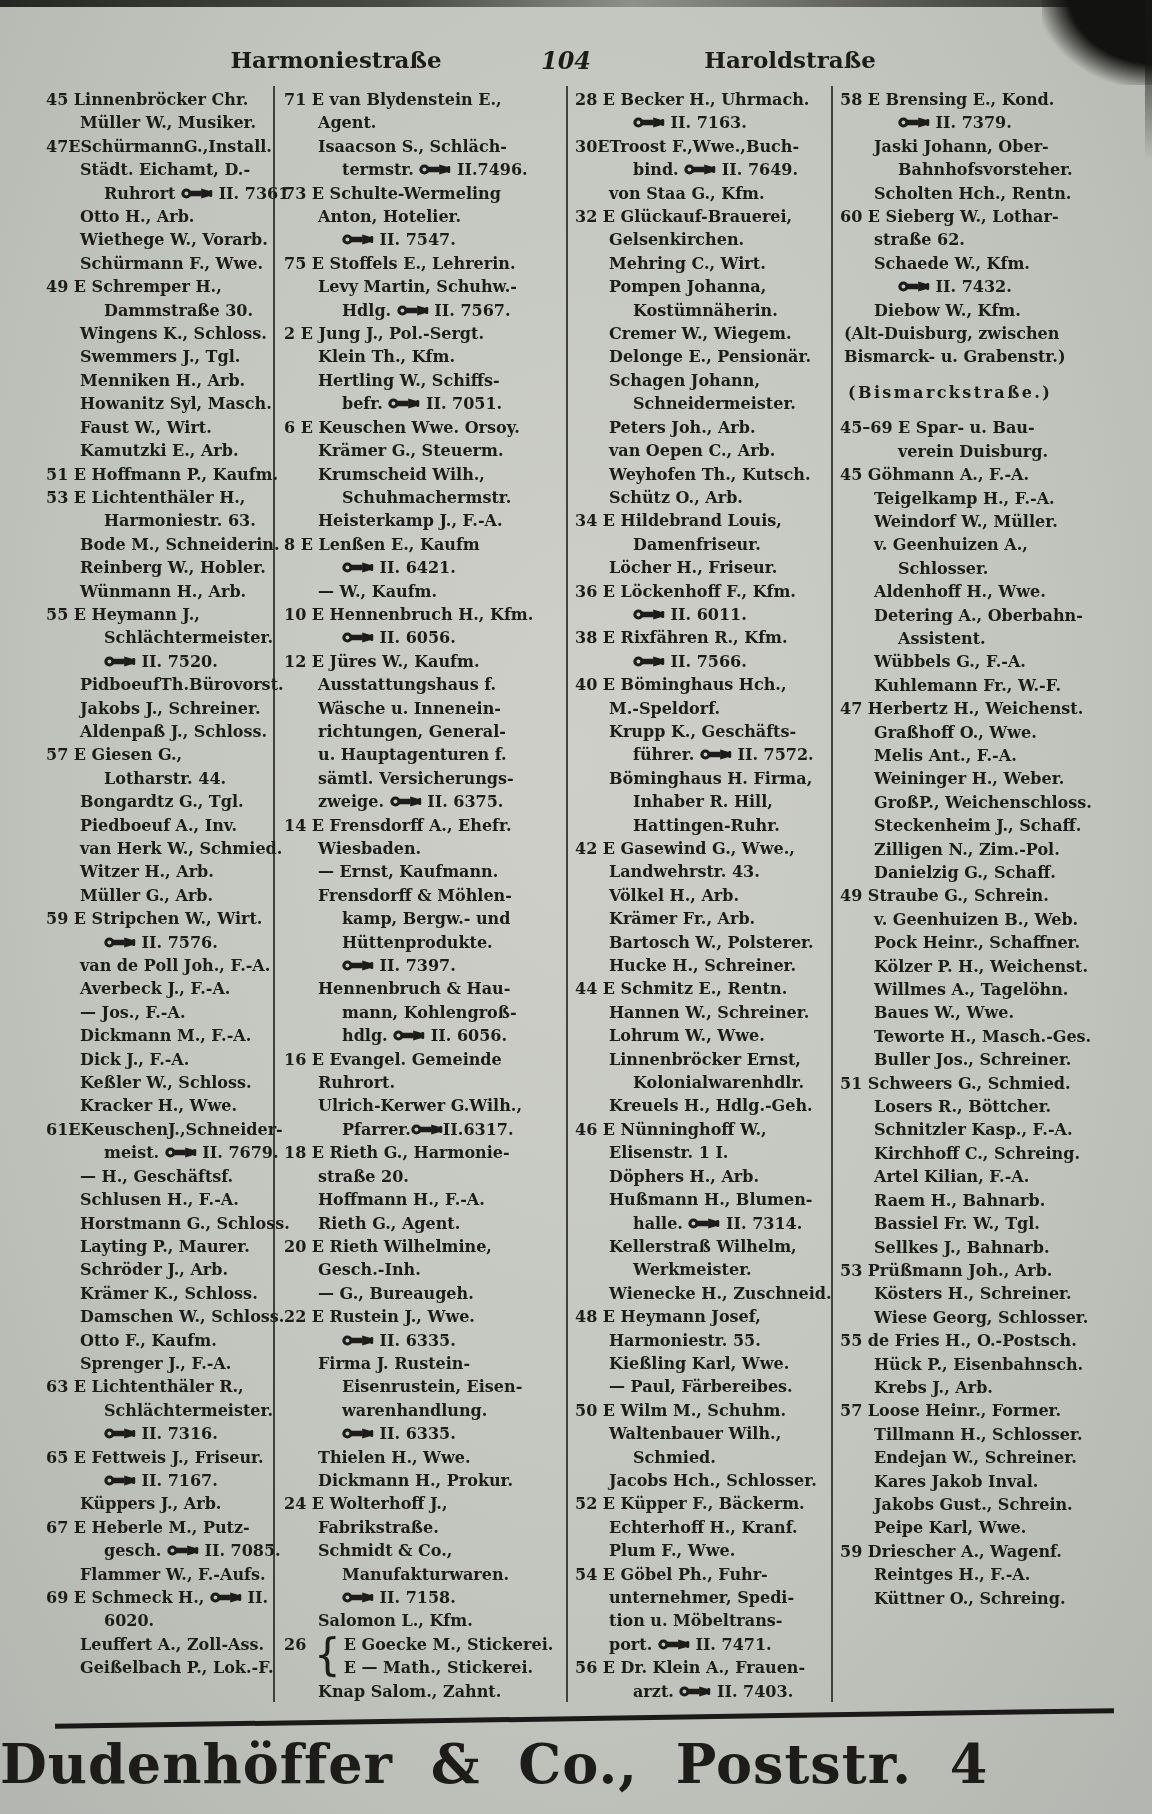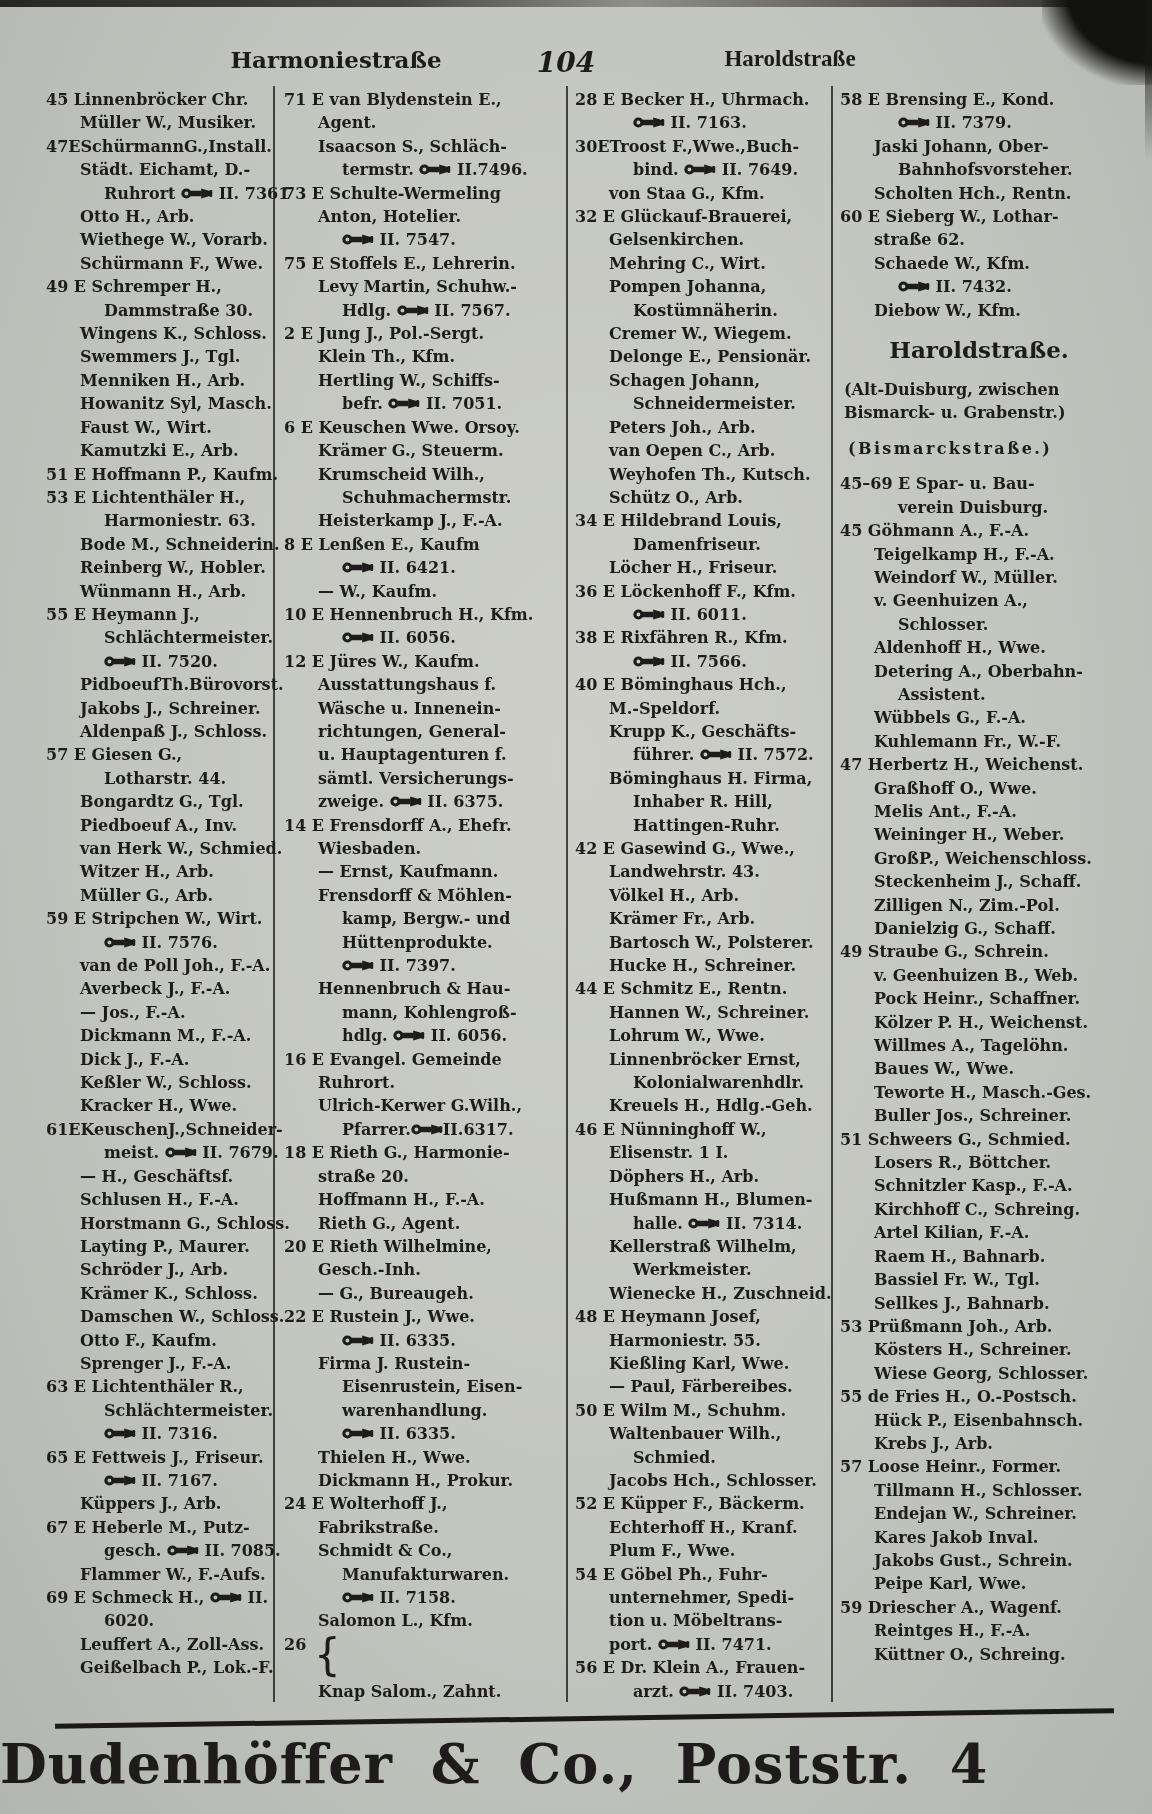--- a/index.html
+++ b/index.html
@@ -20,7 +20,7 @@
   
   .hdr{position:absolute;top:46px;transform:translateX(-50%);
     font-size:23px;font-weight:700;white-space:nowrap;}
-  .hdr.num{font-style:italic;font-weight:700;font-size:28px;}
+  .hdr.num{font-style:italic;font-weight:700;font-size:24px;}
   
   .vrule{position:absolute;top:86px;height:1616px;width:2px;background:rgba(28,27,24,.78);}
   

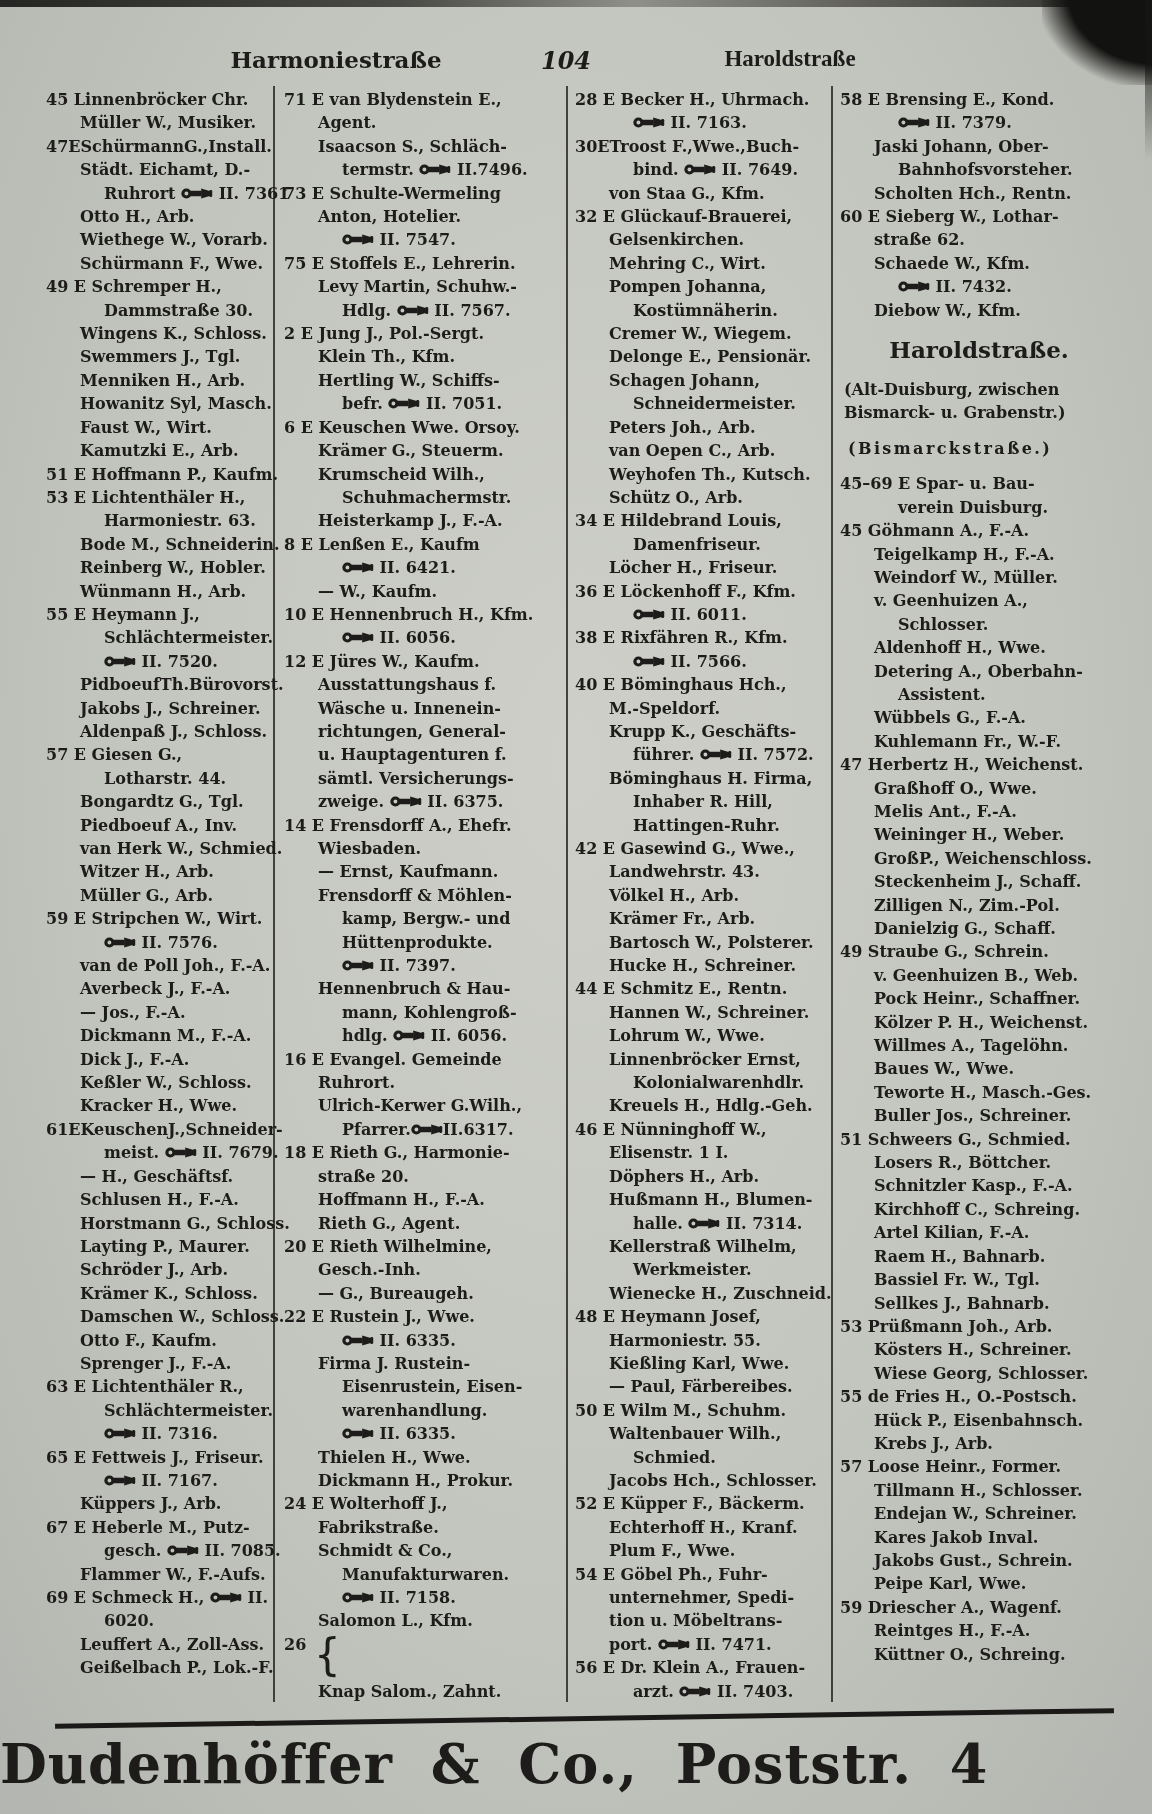--- a/index.html
+++ b/index.html
@@ -60,7 +60,7 @@
 
 <div class="hdr" style="left:336px;">Harmoniestraße</div>
 <div class="hdr num" style="left:566px;">104</div>
-<div class="hdr" style="left:790px;font-family:Liberation Serif, serif;">Haroldstraße</div>
+<div class="hdr" style="left:790px;">Haroldstraße</div>
 
 <div class="vrule" style="left:273px;"></div>
 <div class="vrule" style="left:566px;"></div>

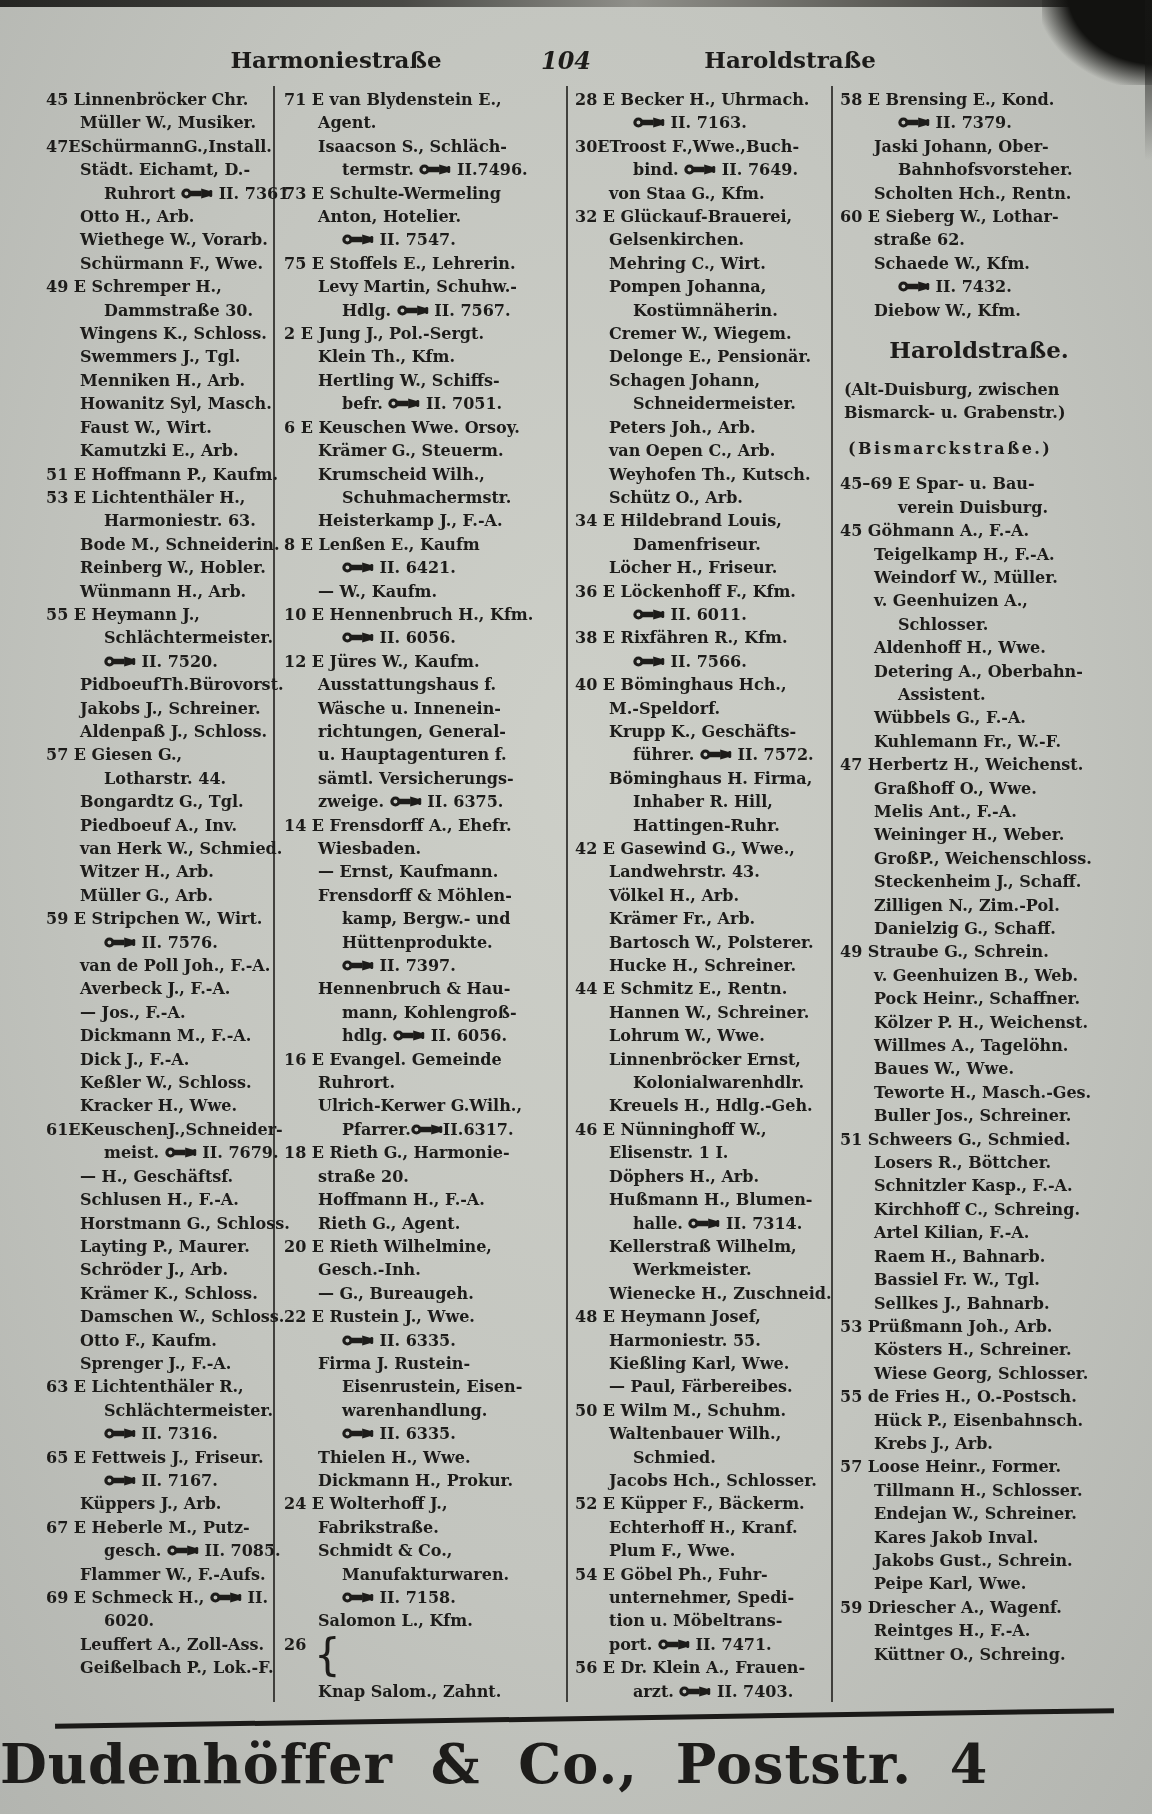--- a/index.html
+++ b/index.html
@@ -446,7 +446,6 @@
           <rect x="30.2" y="3.2" width="3.2" height="7.6" rx="1.4" fill="#1d1c1a"></rect>
         </svg></span> II. 7432.</div>
     <div class="line i1">Diebow W., Kfm.</div>
-    <div class="line heading">Haroldstraße.</div>
     <div class="line note">(Alt-Duisburg, zwischen</div>
     <div class="line note">Bismarck- u. Grabenstr.)</div>
     <div class="line note sp">(Bismarckstraße.)</div>

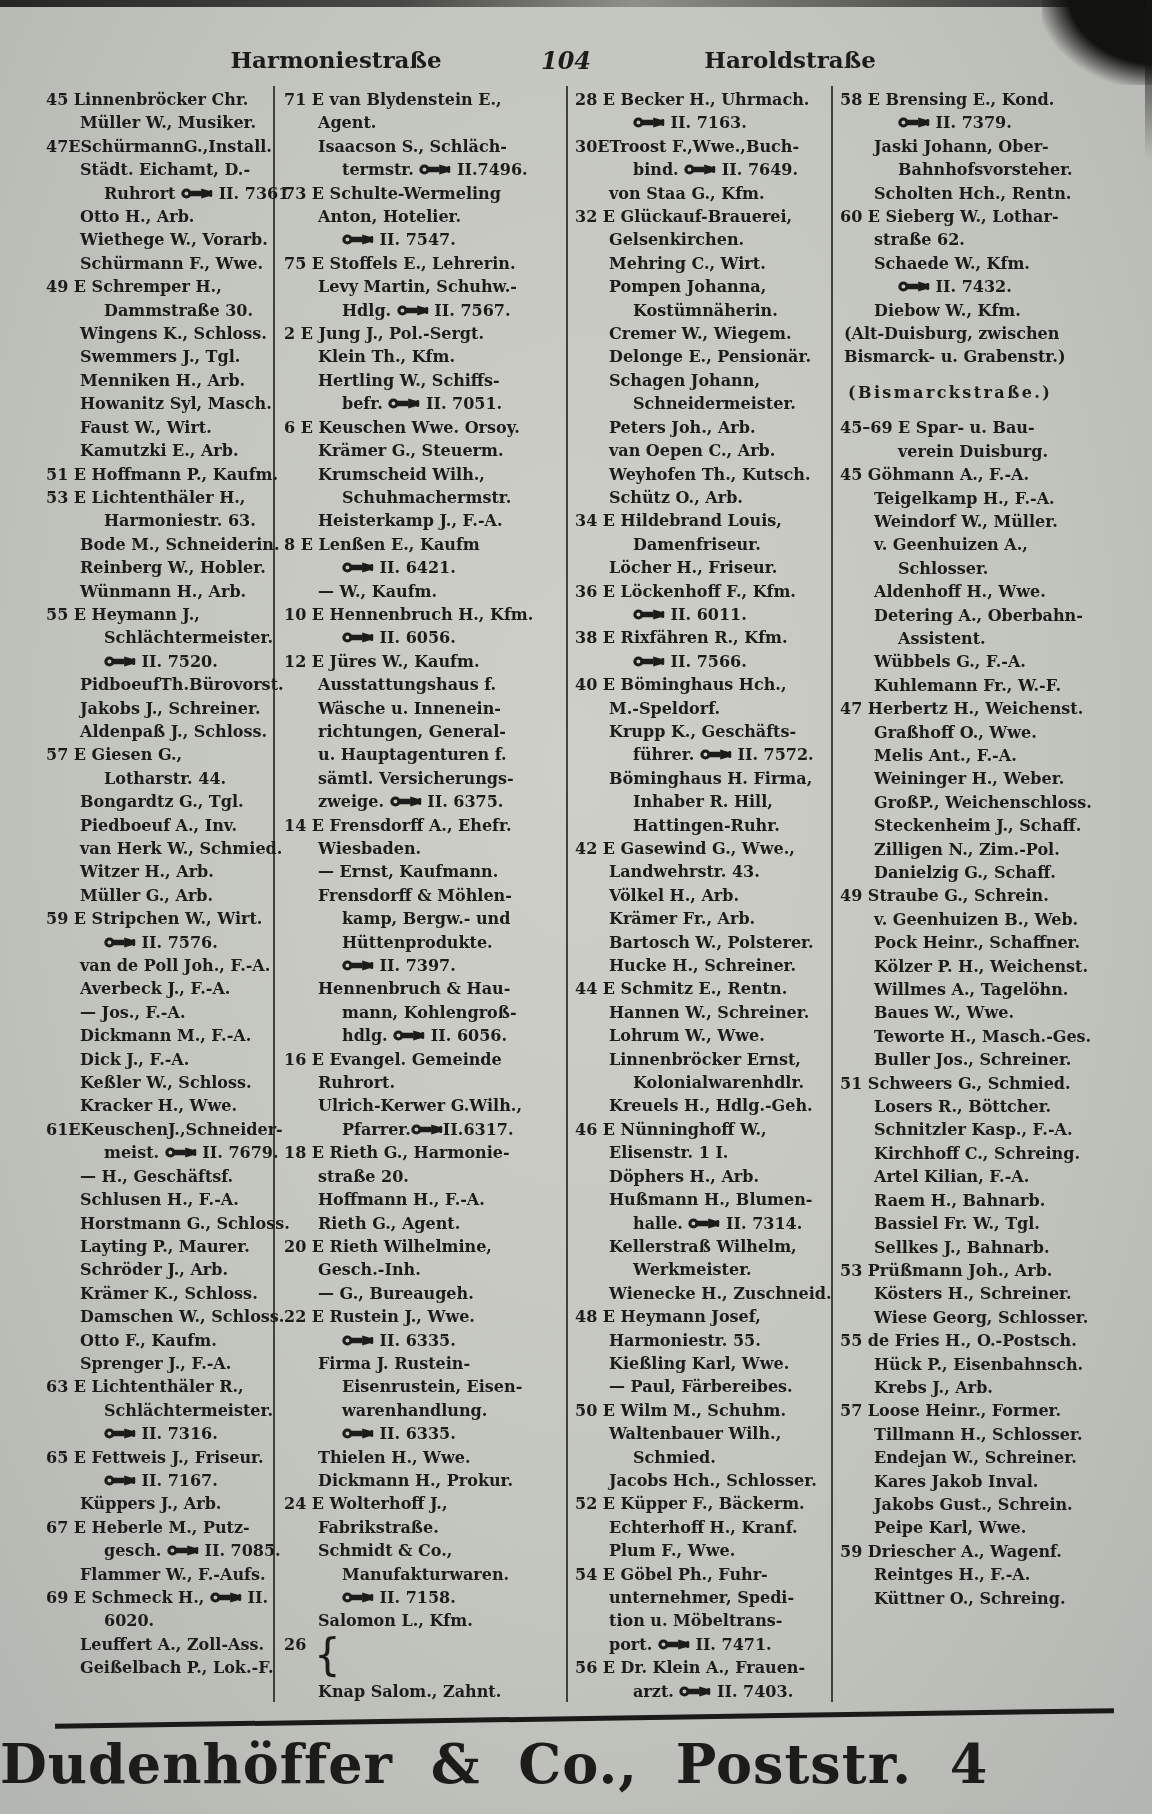--- a/index.html
+++ b/index.html
@@ -311,6 +311,10 @@
     <div class="bgroup">
       <span class="bnum">26</span>
       <span class="bbrace">{</span>
+      <span class="brows">
+        <span>E Goecke M., Stickerei.</span>
+        <span>E — Math., Stickerei.</span>
+      </span>
     </div>
     <div class="line i1">Knap Salom., Zahnt.</div>
   </div>

